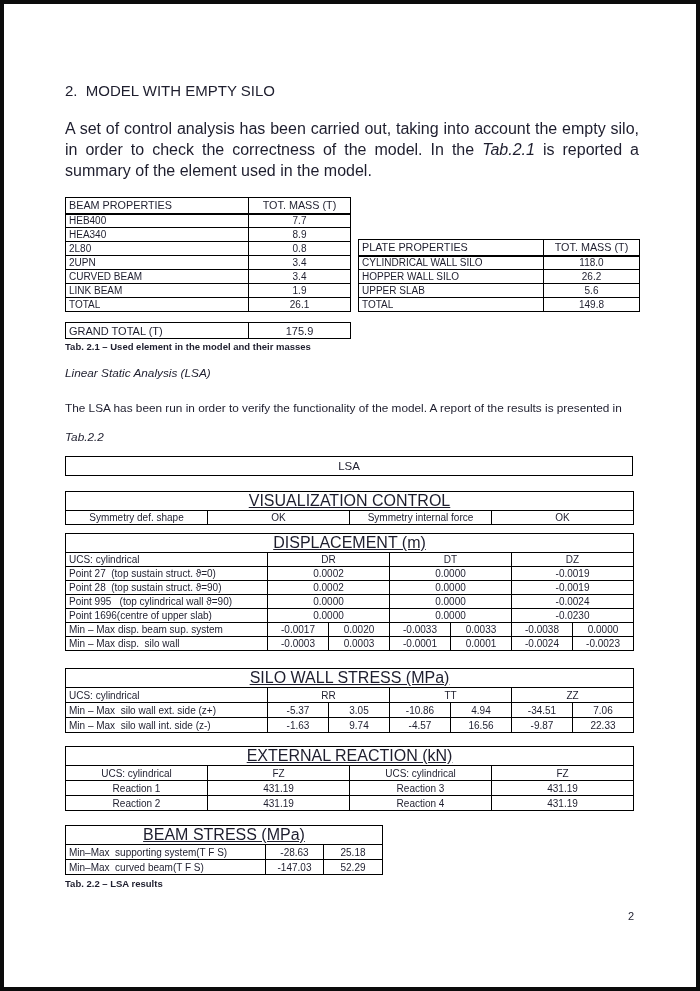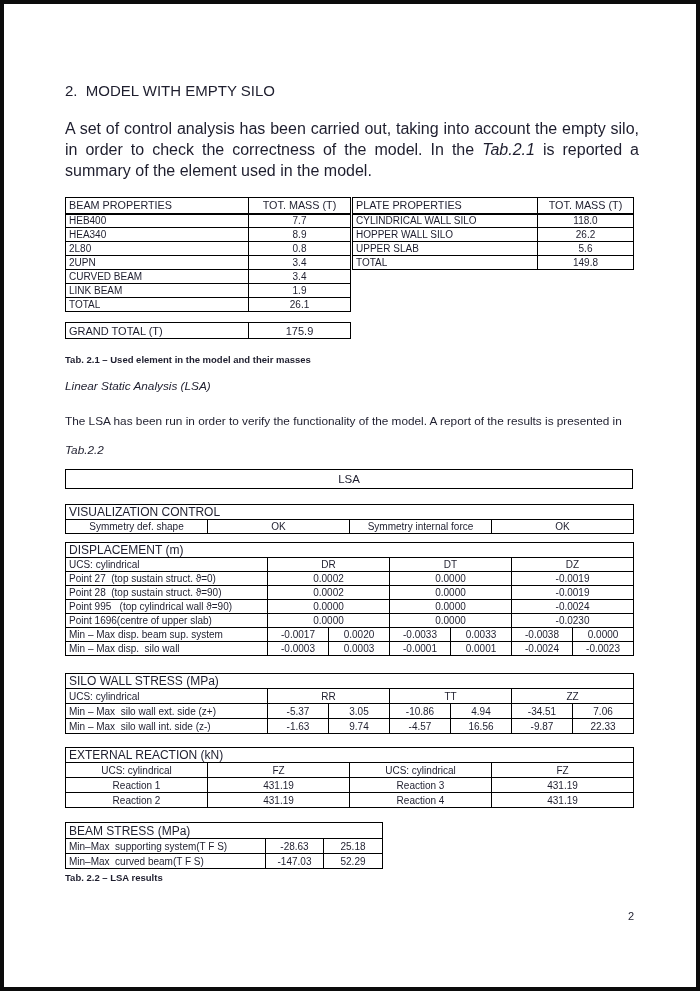--- a/index.html
+++ b/index.html
@@ -23,7 +23,7 @@
   td.num { text-align:center; }
   td.title { font-size:12px; height:15px; }
 
-  .props-row { margin-top:16px; display:flex; gap:1px; align-items:flex-start; }
+  .props-row { margin-top:16px; display:flex; gap:7px; align-items:flex-end; }
   .props td { height:14px; }
   .props tr.head td { font-size:10.8px; height:16px; border-bottom-width:2px; }
   .beam-t  { width:285px; }

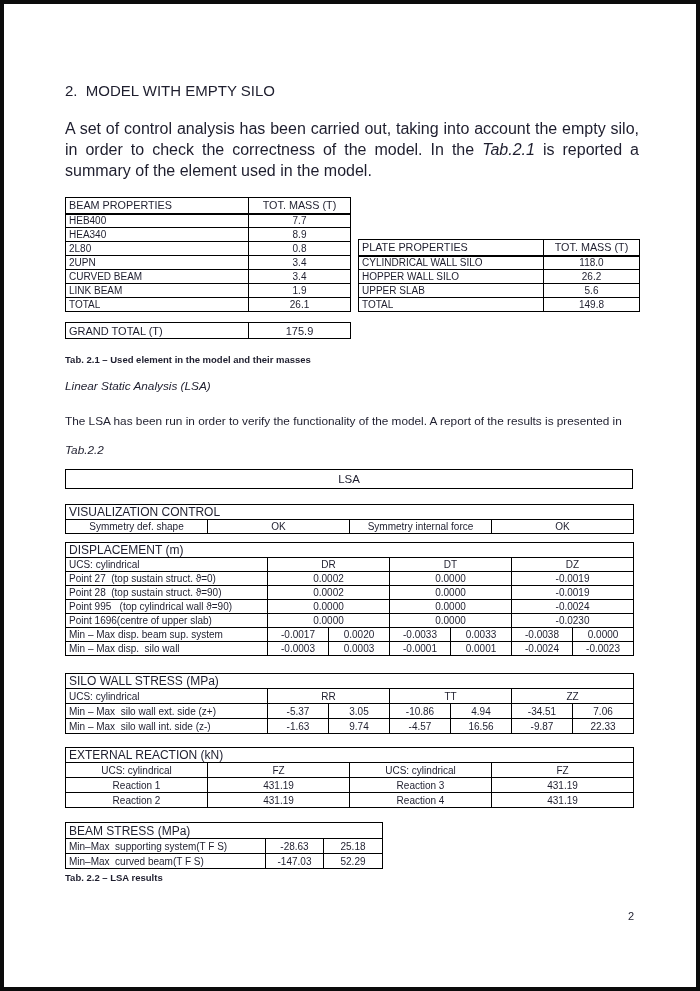--- a/index.html
+++ b/index.html
@@ -32,7 +32,7 @@
   .grand { margin-top:10px; width:285px; }
   .grand td { height:16px; font-size:11px; }
 
-  .caption { margin-top:15px; font-size:9.5px; font-weight:700; }
+  .caption { margin-top:2px; font-size:9.5px; font-weight:700; }
   .caption2 { margin-top:3px; font-size:9.5px; font-weight:700; }
 
   .lsa-head { margin-top:14px; font-size:11.8px; font-style:italic; }

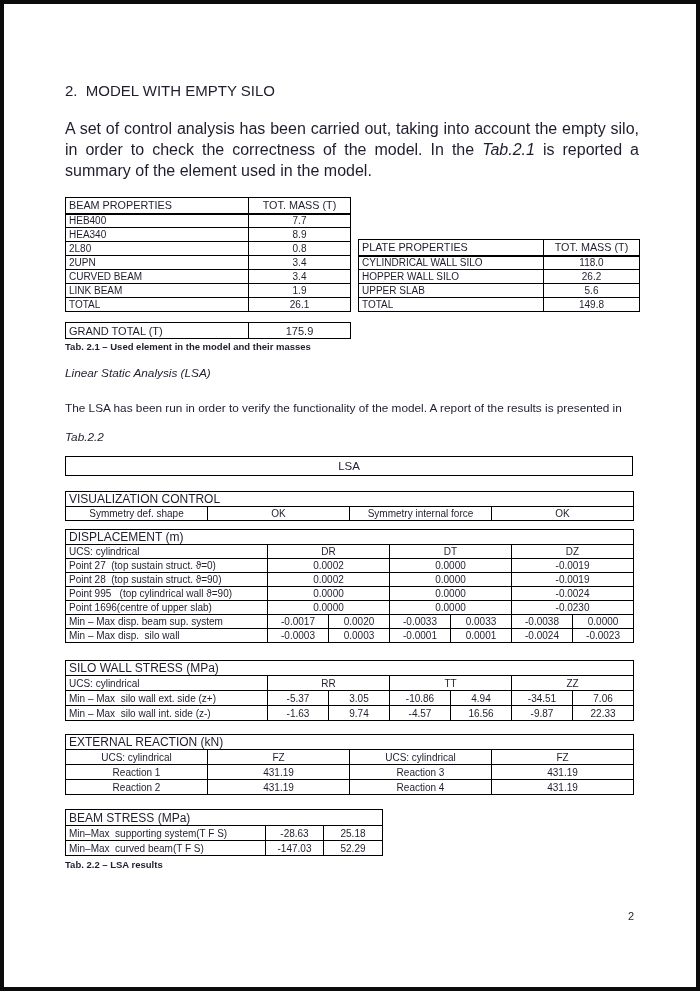--- a/index.html
+++ b/index.html
@@ -21,7 +21,7 @@
   td { border:1px solid #000; font-size:10px; height:14px; padding:0 3px; overflow:hidden; }
   td.lab { text-align:left; white-space:pre-wrap; }
   td.num { text-align:center; }
-  td.title { font-size:12px; height:15px; }
+  td.title { text-align:center; font-size:16px; height:15px;text-decoration:underline; }
 
   .props-row { margin-top:16px; display:flex; gap:7px; align-items:flex-end; }
   .props td { height:14px; }

